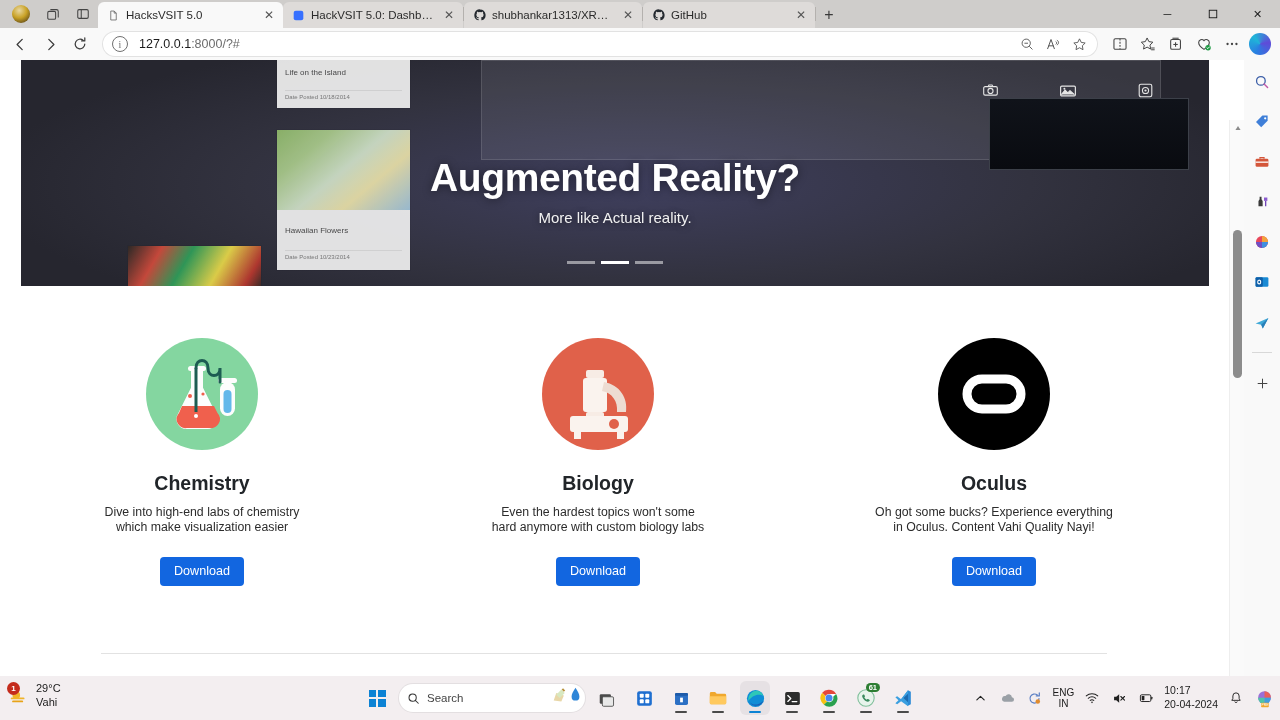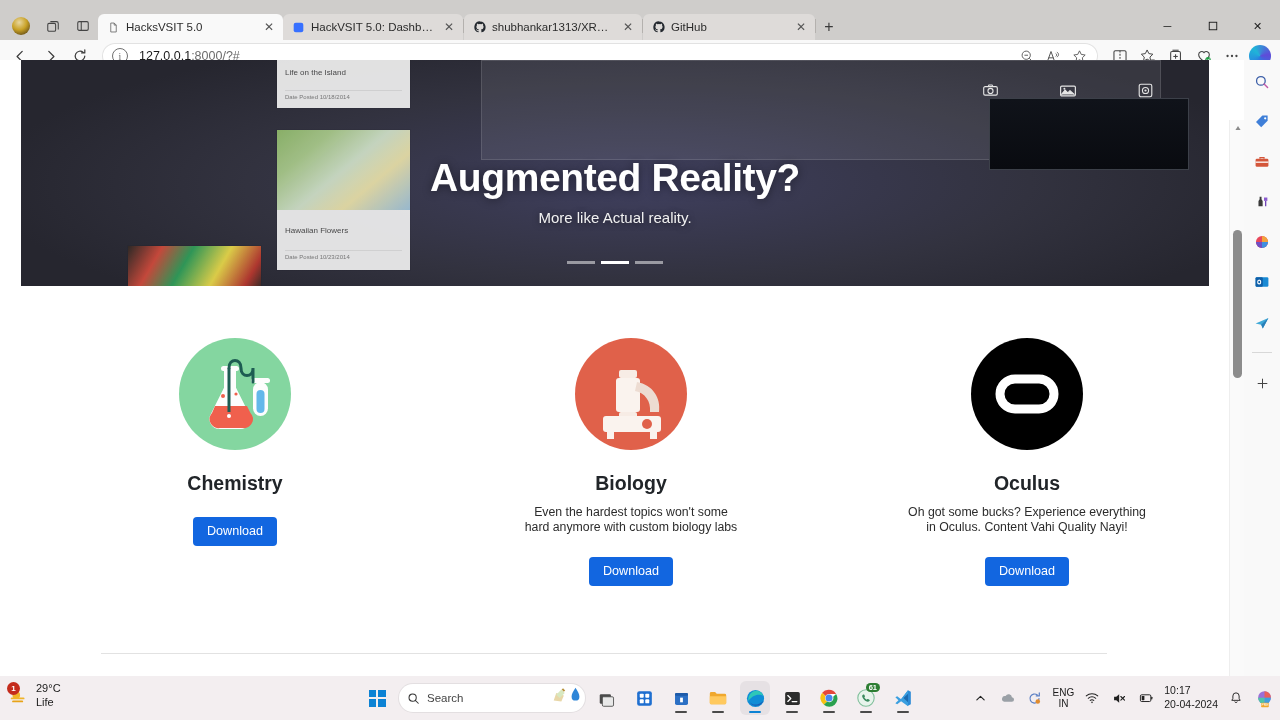--- a/index.html
+++ b/index.html
@@ -14,7 +14,7 @@
   
   .browser { position:absolute; left:0; top:0; width:1280px; height:676px; background:#cfcdcb; }
 
-  .tabstrip { position:relative; height:40px; display:flex; align-items:flex-end; padding-left:4px; }
+  .tabstrip { position:relative; height:28px; display:flex; align-items:flex-end; padding-left:4px; }
   .sys-btn { width:30px; height:28px; display:flex; align-items:center; justify-content:center; }
   .avatar-btn { width:34px; height:28px; display:flex; align-items:center; justify-content:center; }
   .avatar { width:18px; height:18px; border-radius:50%;

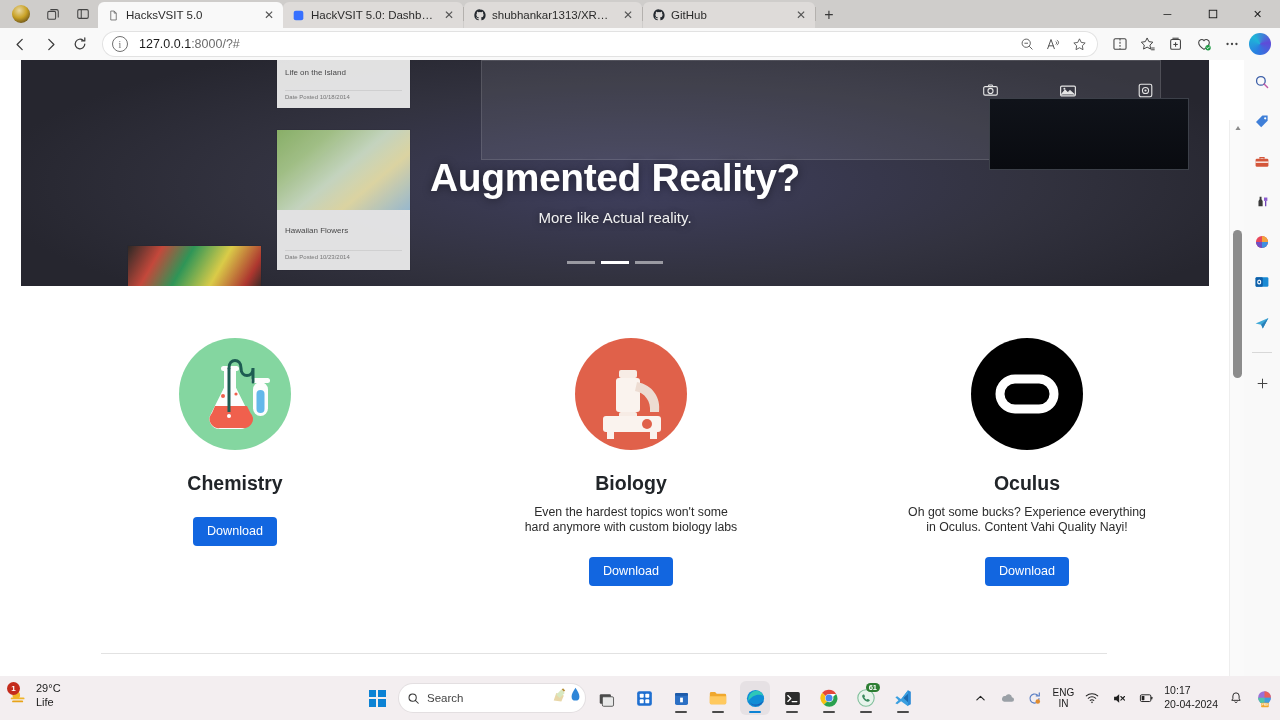--- a/index.html
+++ b/index.html
@@ -80,7 +80,7 @@
   .dot.active { background:#fff; }
 
   
-  .features { position:absolute; left:37px; top:226px; width:1188px; display:flex; padding-top:52px; }
+  .features { position:absolute; left:4px; top:226px; width:1188px; display:flex; padding-top:52px; }
   .feature { flex:1; text-align:center; }
   .fcircle { width:112px; height:112px; border-radius:50%; margin:0 auto; position:relative; overflow:hidden; }
   .fc-green { background:#84d6a0; }

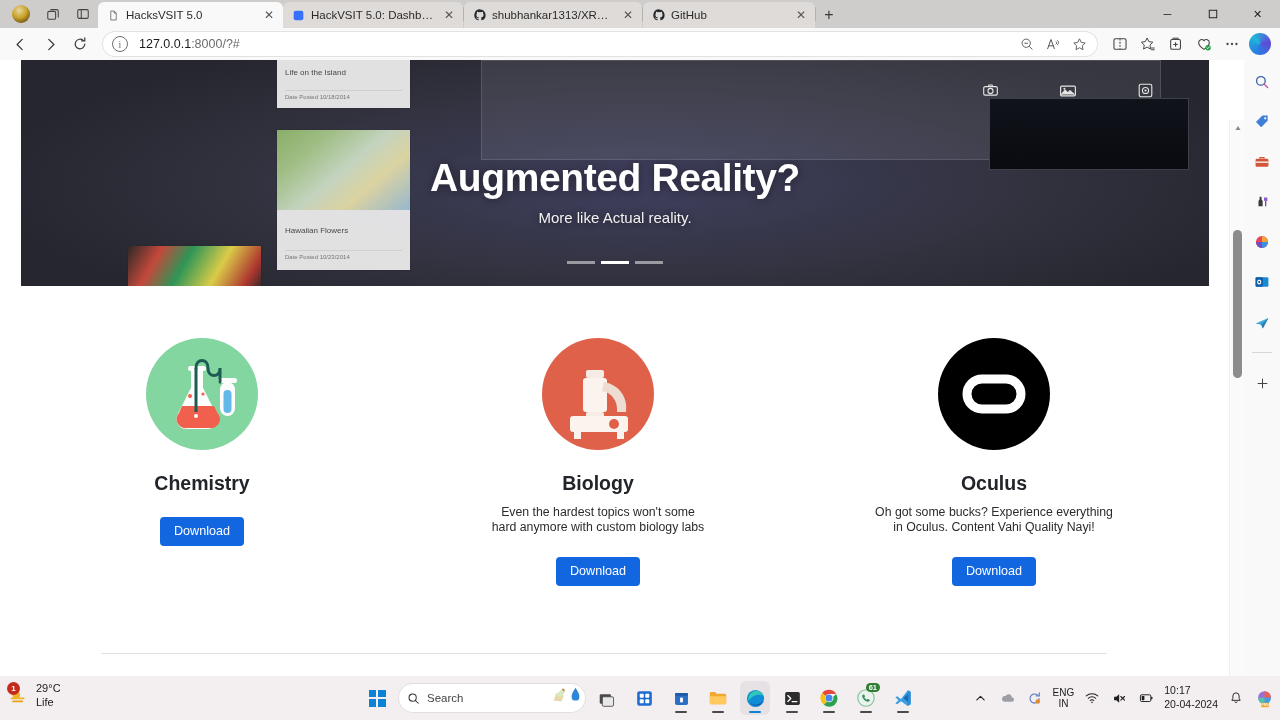--- a/index.html
+++ b/index.html
@@ -377,6 +377,9 @@
               </svg>
             </div>
             <div class="fname">Chemistry</div>
+            <div class="fdesc">
+              <span>Dive into high-end labs of chemistry</span><br><span>which make visualization easier</span>
+            </div>
             <button class="dlbtn">Download</button>
           </div>
 

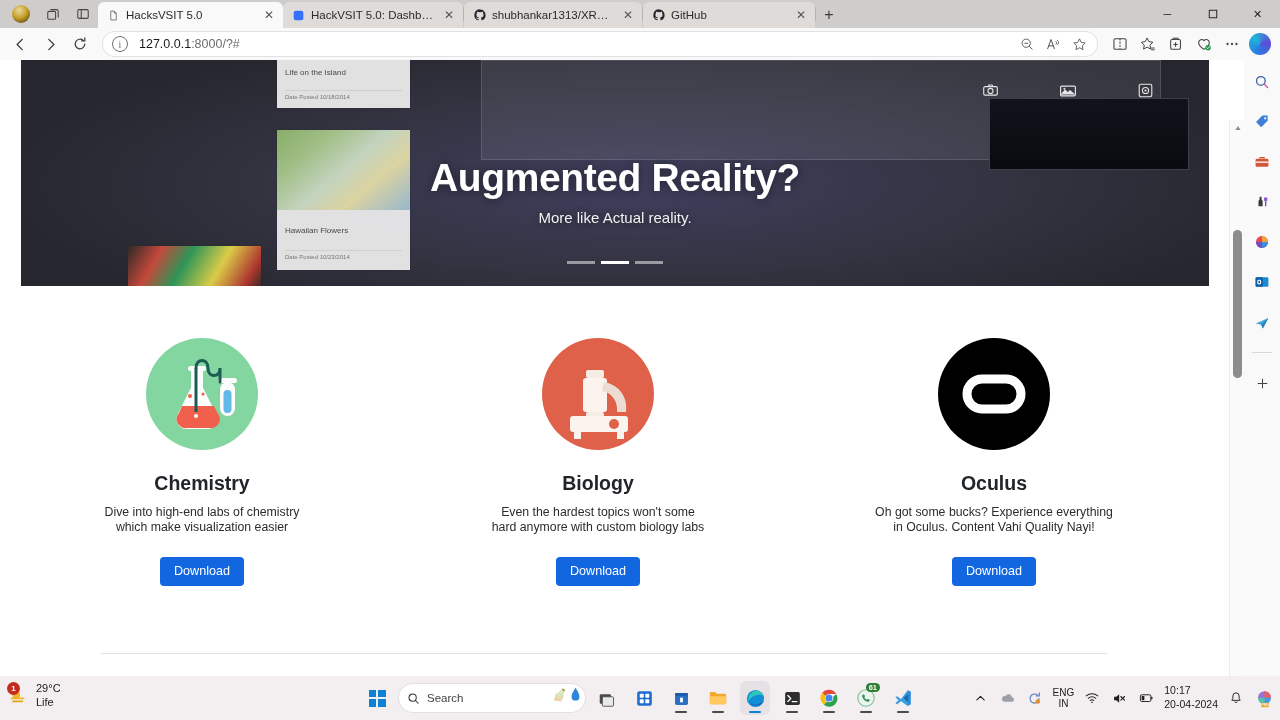--- a/index.html
+++ b/index.html
@@ -505,7 +505,7 @@
       </div>
       <div class="wtext">
         <div>29°C</div>
-        <div>Life</div>
+        <div>Vahi</div>
       </div>
     </div>
 

